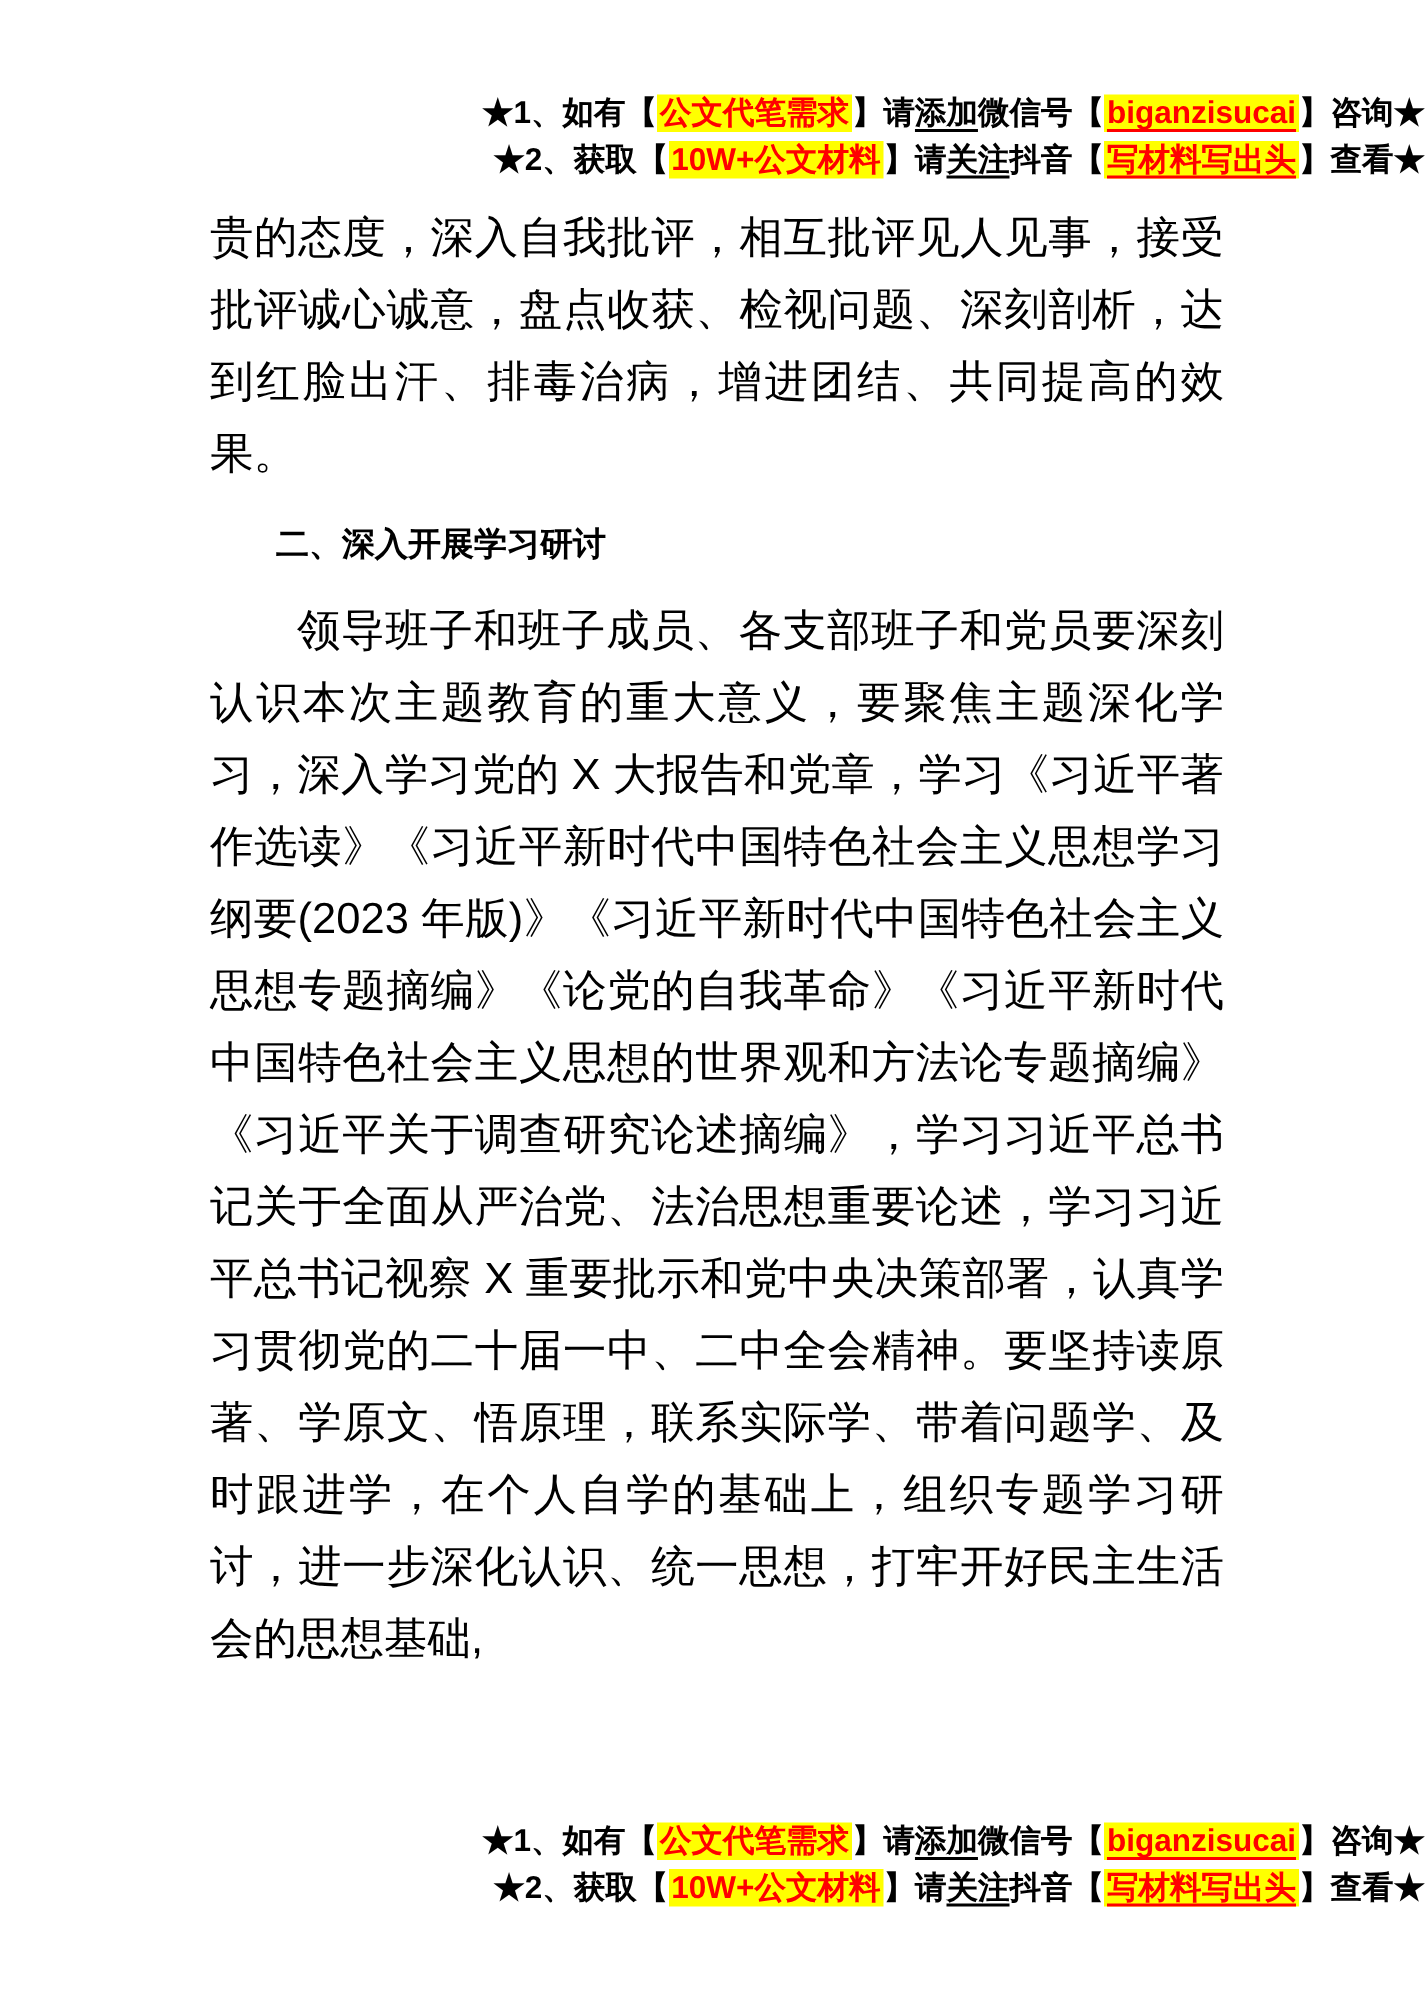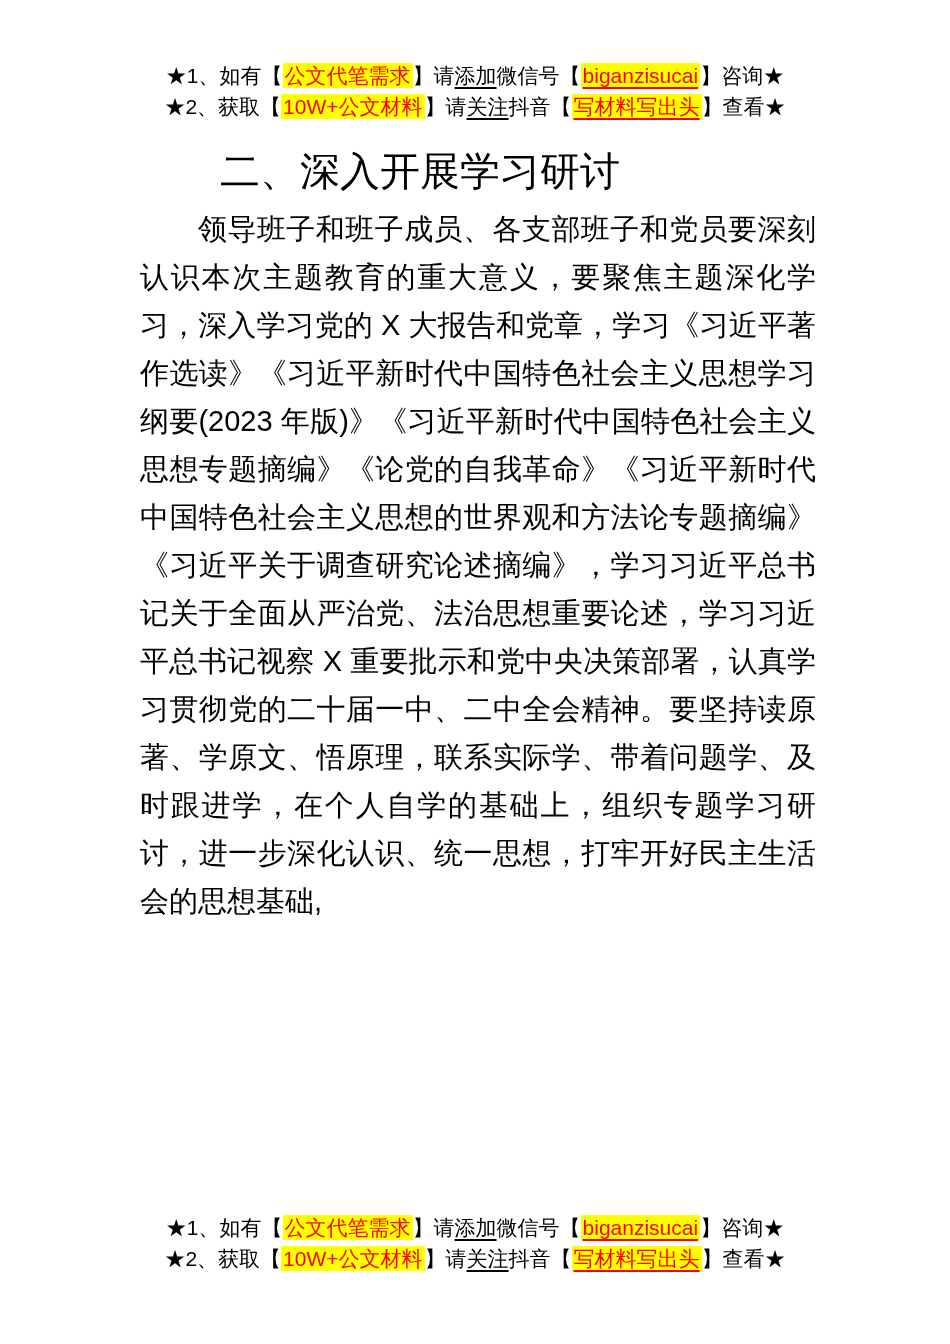--- a/index.html
+++ b/index.html
@@ -17,8 +17,8 @@
   }
   
   .promo {
-    text-align: center;
-    font-weight: 400;
+    text-align: right;
+    font-weight: 700;
     font-size: 21px;
     line-height: 31px;
     color: #000000;

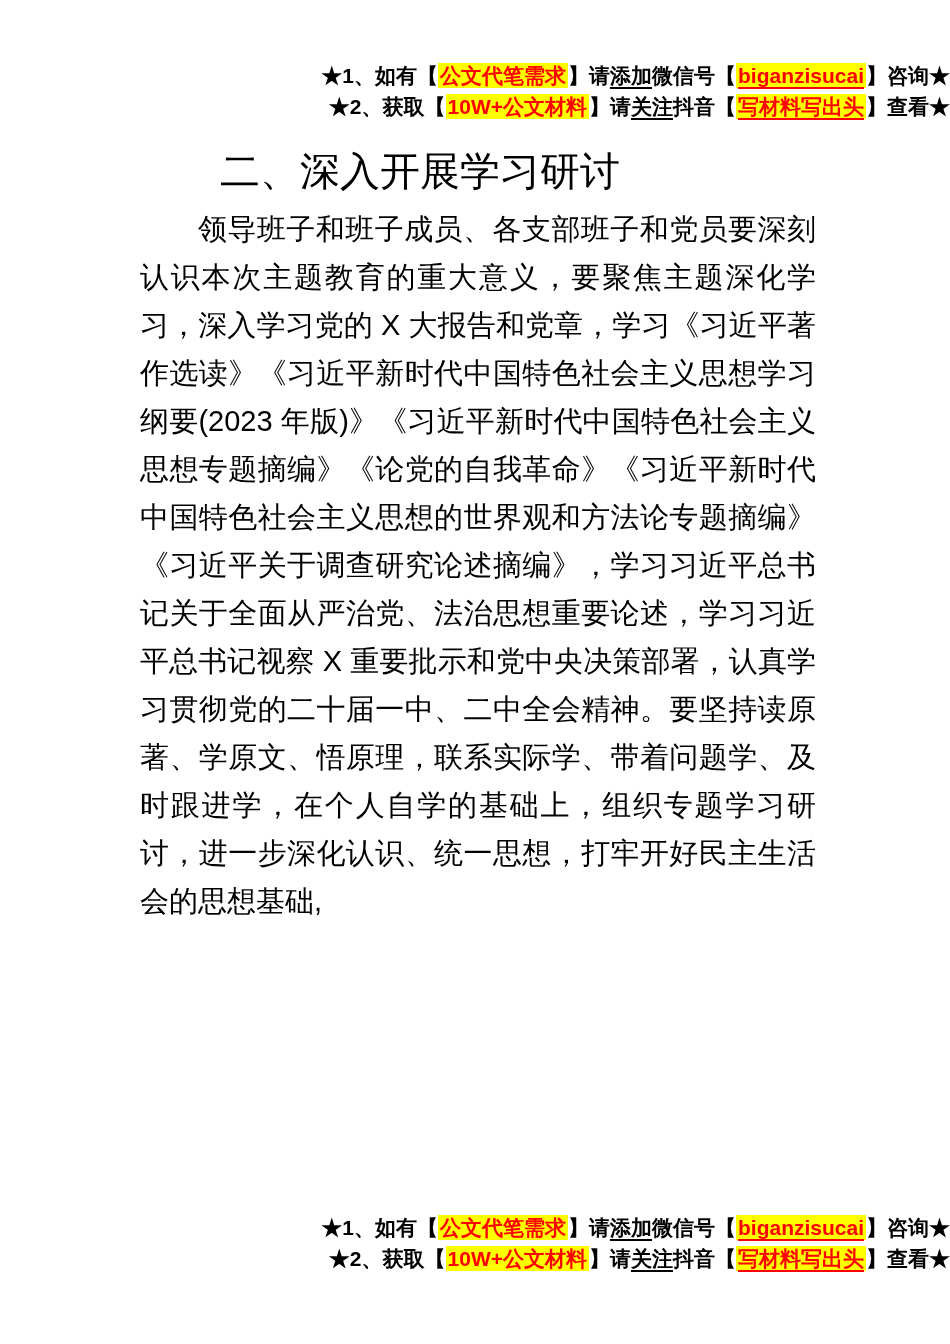--- a/index.html
+++ b/index.html
@@ -73,6 +73,7 @@
   </header>
 
   <main class="content">
+    <p class="no-indent">贵的态度，深入自我批评，相互批评见人见事，接受批评诚心诚意，盘点收获、检视问题、深刻剖析，达到红脸出汗、排毒治病，增进团结、共同提高的效果。</p>
     <h2>二、深入开展学习研讨</h2>
     <p>领导班子和班子成员、各支部班子和党员要深刻认识本次主题教育的重大意义，要聚焦主题深化学习，深入学习党的 X 大报告和党章，学习《习近平著作选读》《习近平新时代中国特色社会主义思想学习纲要(2023 年版)》《习近平新时代中国特色社会主义思想专题摘编》《论党的自我革命》《习近平新时代中国特色社会主义思想的世界观和方法论专题摘编》《习近平关于调查研究论述摘编》，学习习近平总书记关于全面从严治党、法治思想重要论述，学习习近平总书记视察 X 重要批示和党中央决策部署，认真学习贯彻党的二十届一中、二中全会精神。要坚持读原著、学原文、悟原理，联系实际学、带着问题学、及时跟进学，在个人自学的基础上，组织专题学习研讨，进一步深化认识、统一思想，打牢开好民主生活会的思想基础,</p>
   </main>

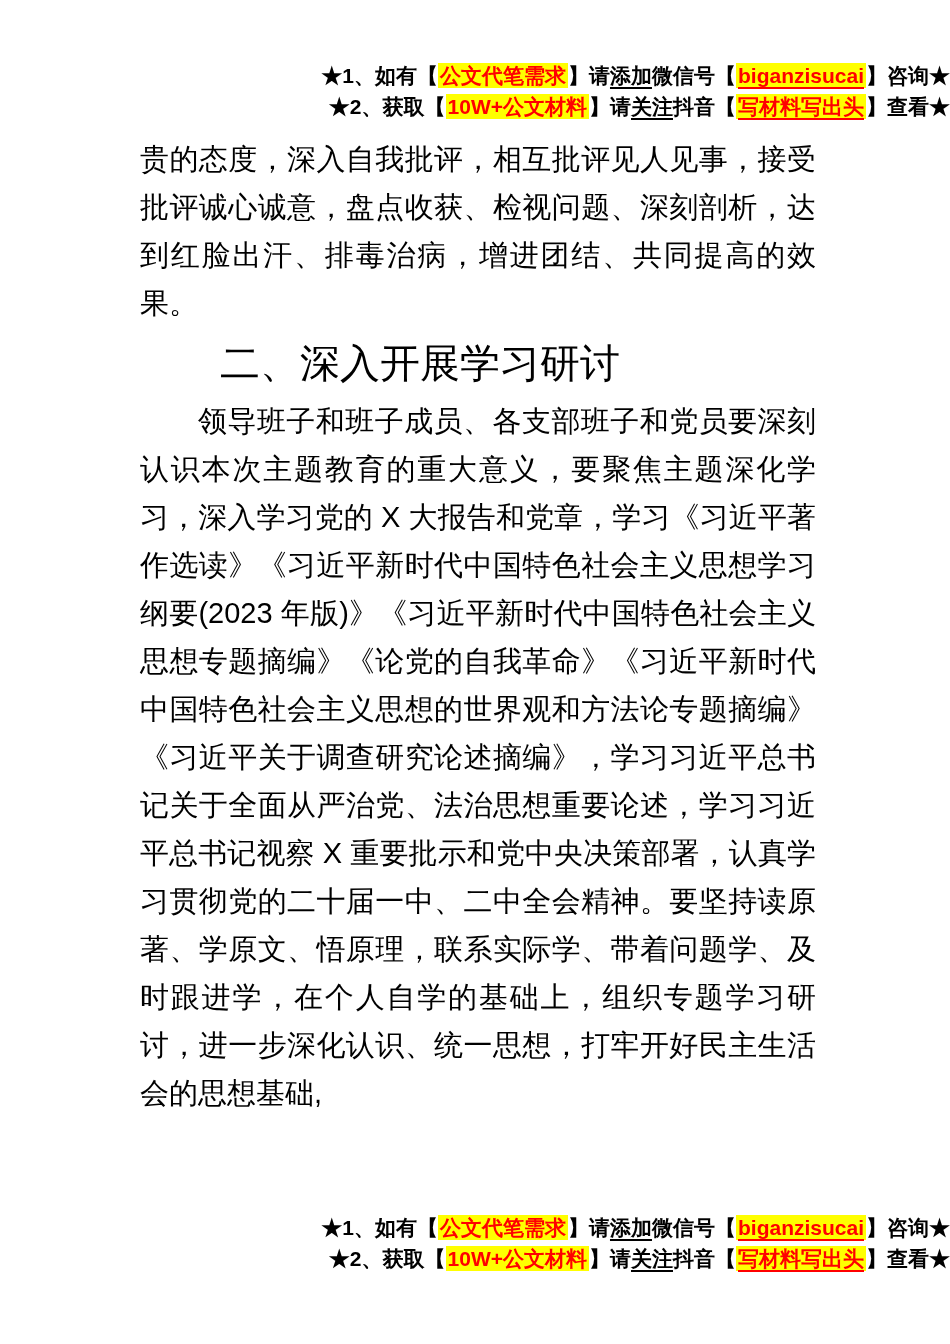--- a/index.html
+++ b/index.html
@@ -50,9 +50,9 @@
   }
   .content p.no-indent { text-indent: 0; }
   .content h2 {
-    font-size: 40px;
+    font-size: 22px;
     line-height: 48px;
-    font-weight: 400;
+    font-weight: 700;
     margin: 12px 0 10px 0;
     text-indent: 2em;
     text-align: left;

